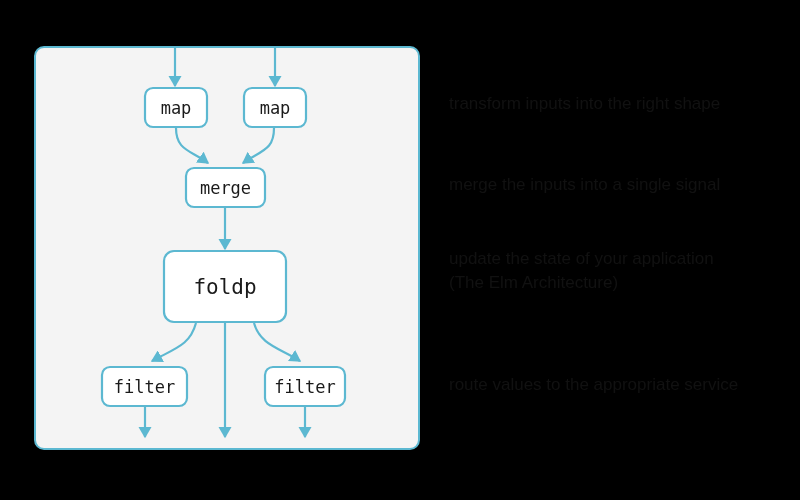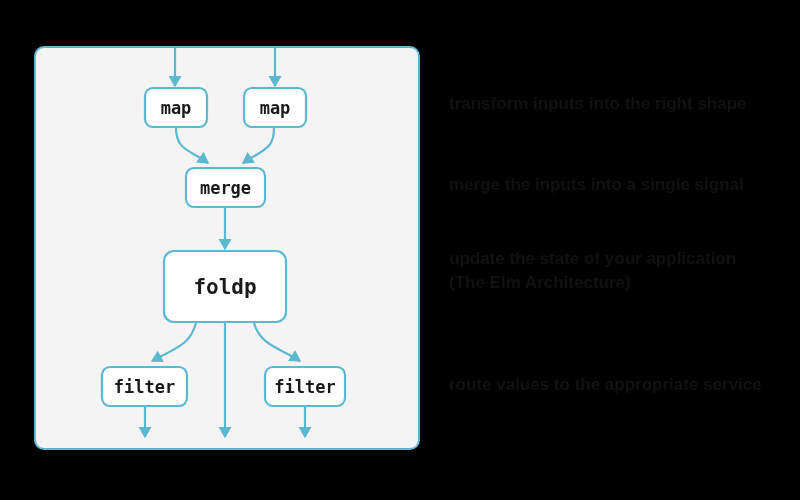--- a/index.html
+++ b/index.html
@@ -41,7 +41,7 @@
 </head>
 <body>
 
-<div id="stage" style="width: 800px; height: 500px; background: rgb(0, 0, 0); font-weight: bold;">
+<div id="stage" style="width: 800px; height: 500px; background: rgb(0, 0, 0);">
   <svg id="diagram-svg" viewBox="0 0 800 500" xmlns="http://www.w3.org/2000/svg">
     <defs>
       <marker id="arrowhead" markerWidth="6" markerHeight="6" refX="4.6" refY="3" orient="auto" markerUnits="strokeWidth">

